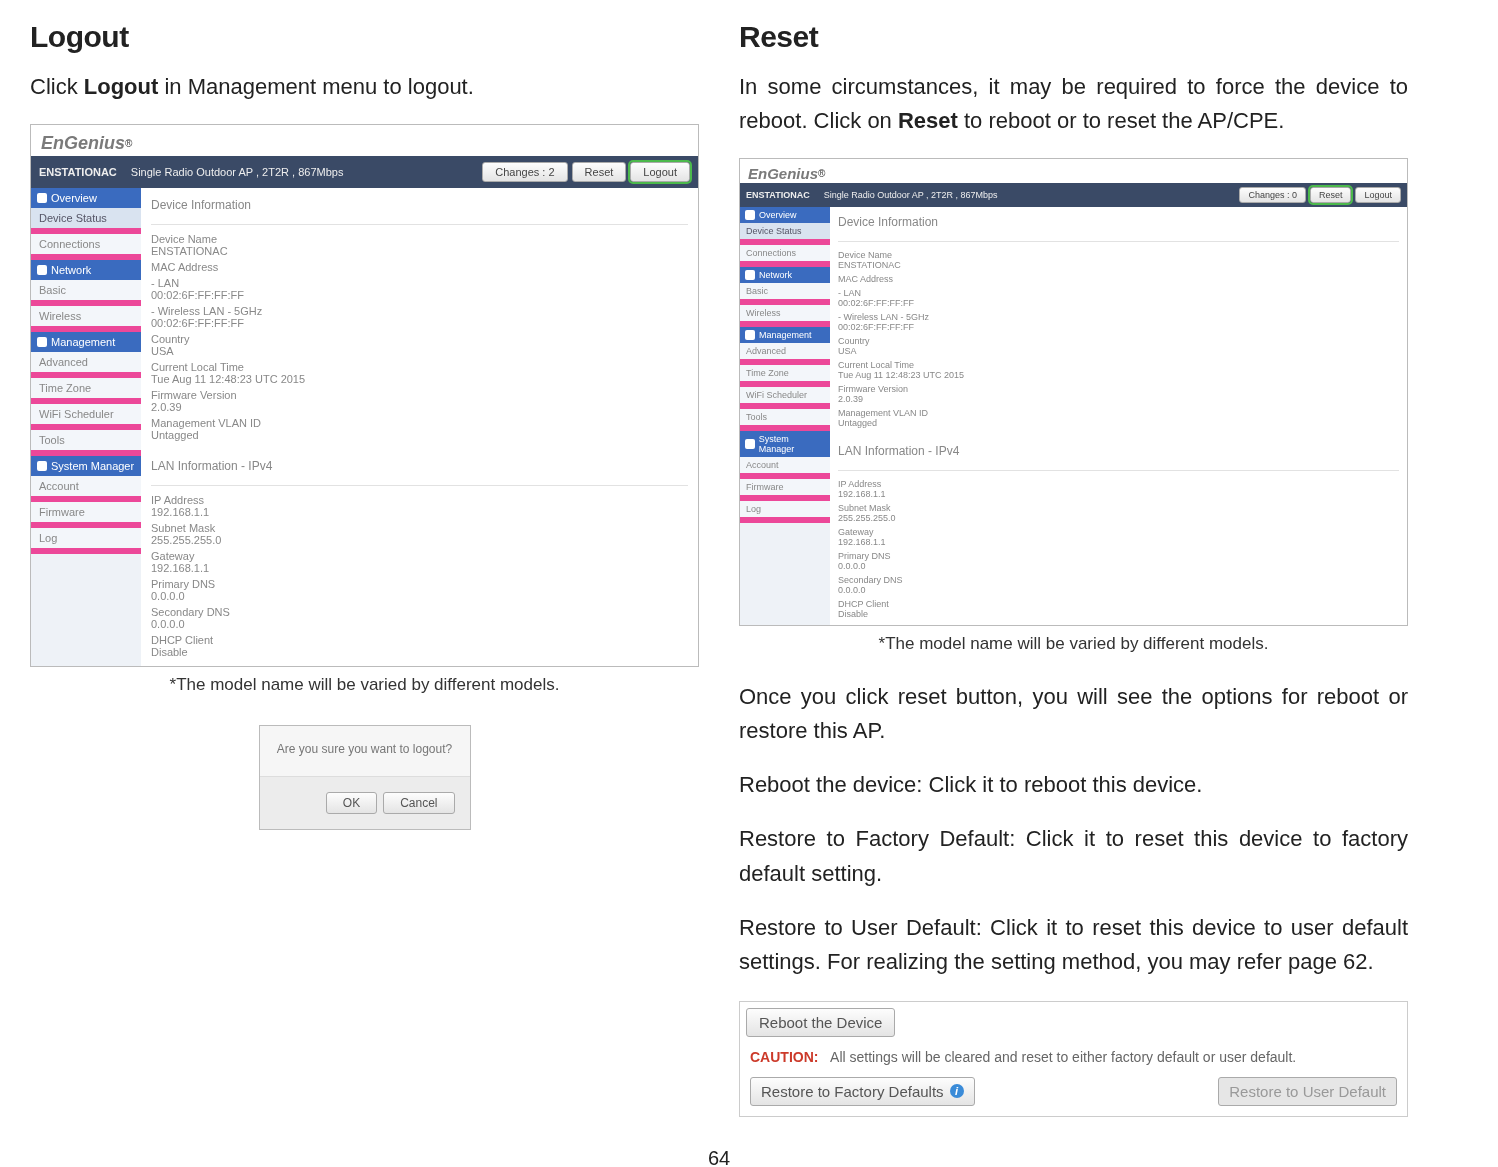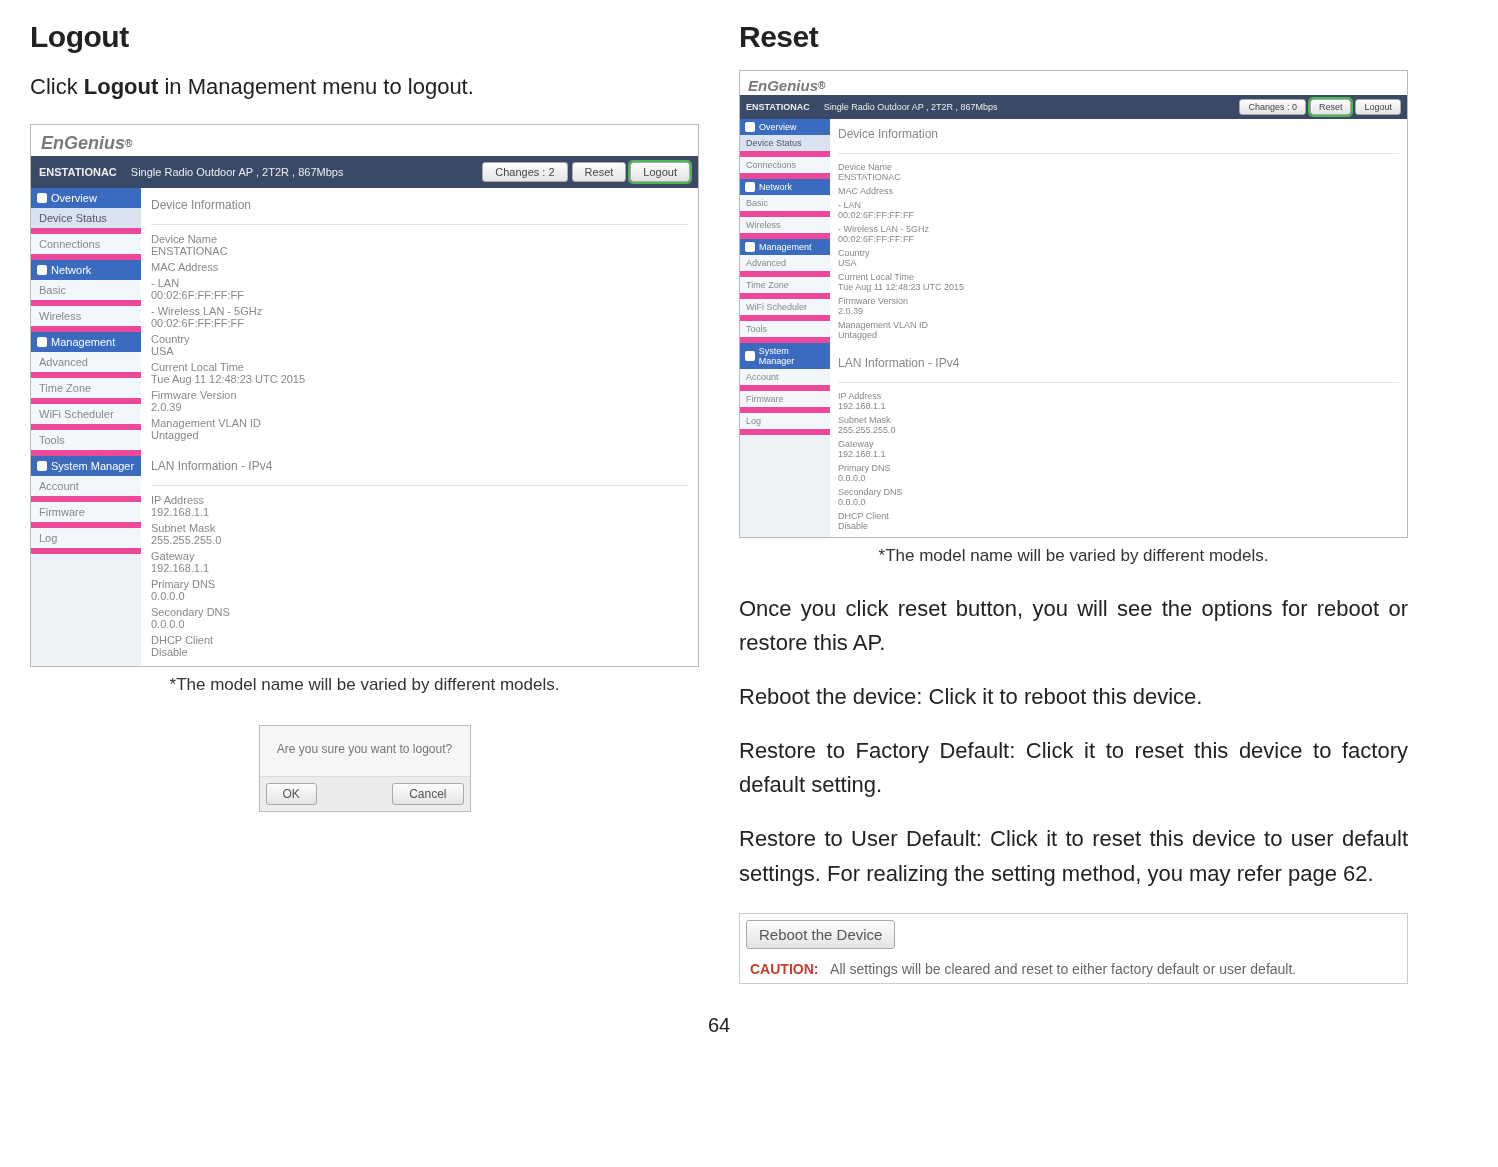--- a/index.html
+++ b/index.html
@@ -387,6 +387,9 @@
   <div class="col">
     <h2>Reset</h2>
 
+    <p class="body">
+      <span>In some circumstances, it may be required to force the device to reboot. Click on </span><span class="b">Reset</span><span> to reboot or to reset the AP/CPE.</span>
+    </p>
 
     <div class="shot small">
       <div class="topbar">

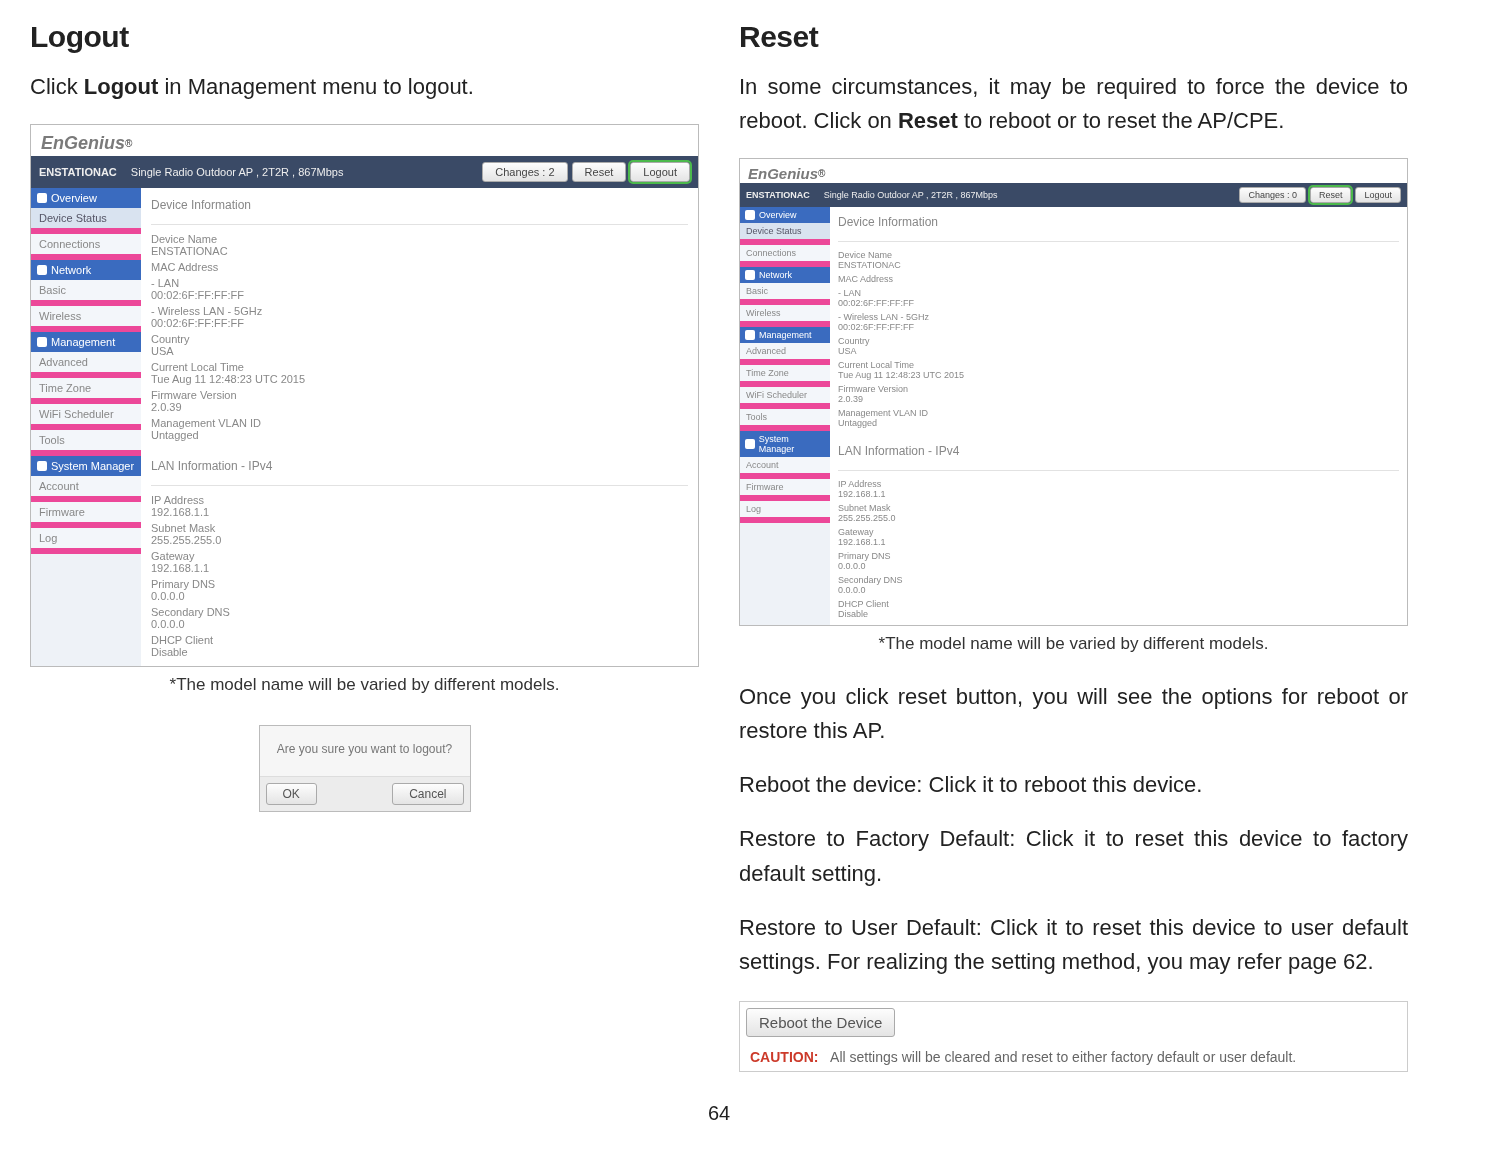--- a/index.html
+++ b/index.html
@@ -185,9 +185,9 @@
     background: #ececec;
     border-top: 1px solid #ddd;
     display: flex;
-    justify-content: space-between;
+    justify-content: flex-end;
     gap: 6px;
-    padding: 6px;
+    padding: 15px;
   }
   .confirm .dbtn {
     background: linear-gradient(#fdfdfd,#e4e4e4);

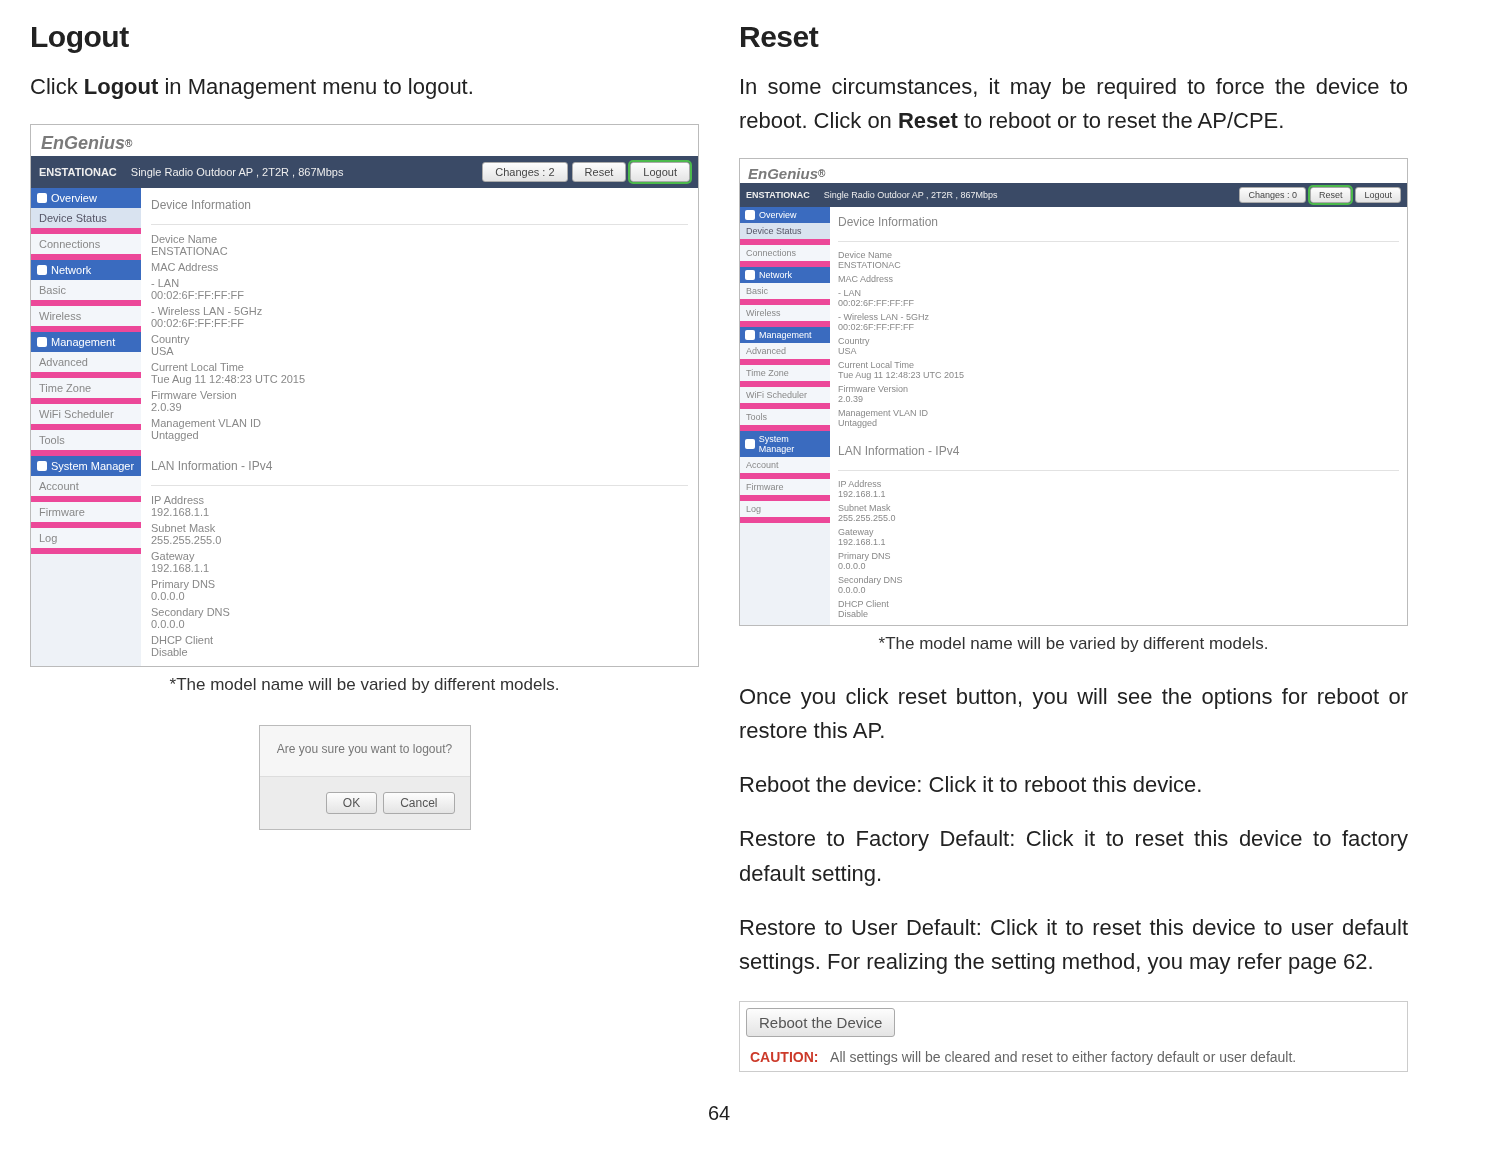--- a/index.html
+++ b/index.html
@@ -507,6 +507,13 @@
         <span class="c">CAUTION:</span>
         &nbsp;&nbsp;<span>All settings will be cleared and reset to either factory default or user default.</span>
       </div>
+      <div class="action-row">
+        <span class="rb2">
+          <span>Restore to Factory Defaults</span>
+          <span class="info-icon">i</span>
+        </span>
+        <span class="rb2 disabled">Restore to User Default</span>
+      </div>
     </div>
   </div>
 

